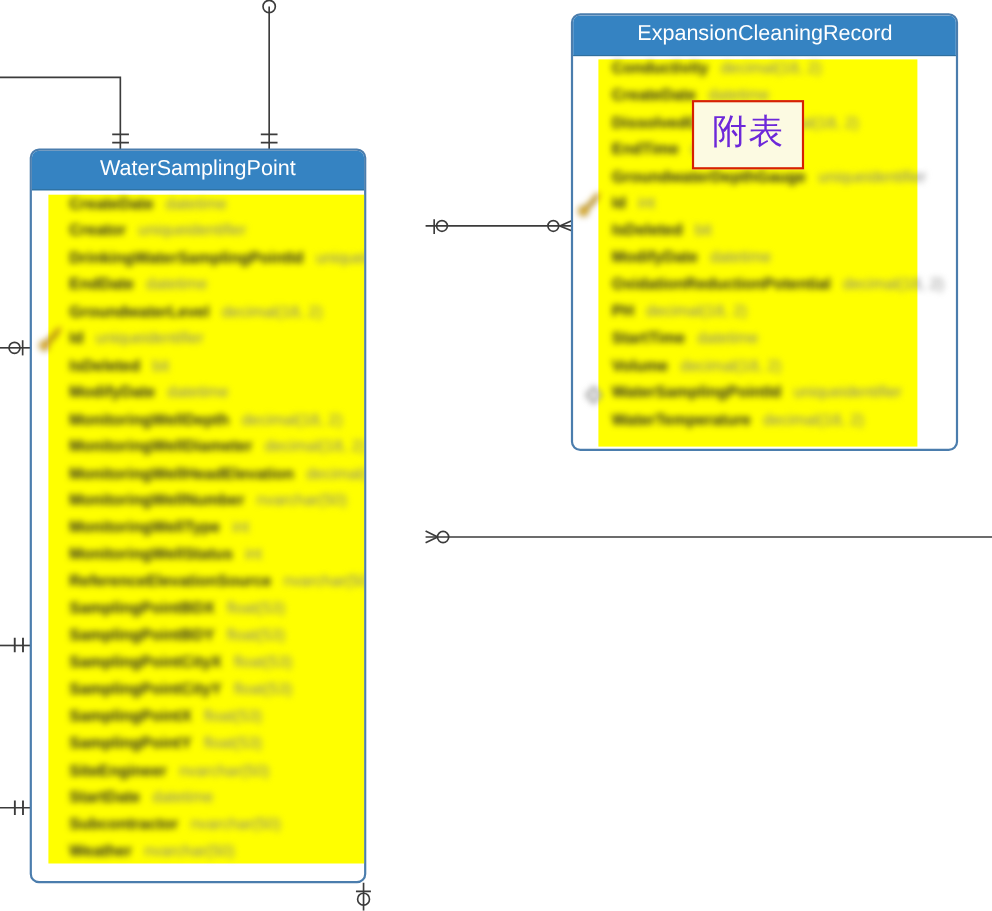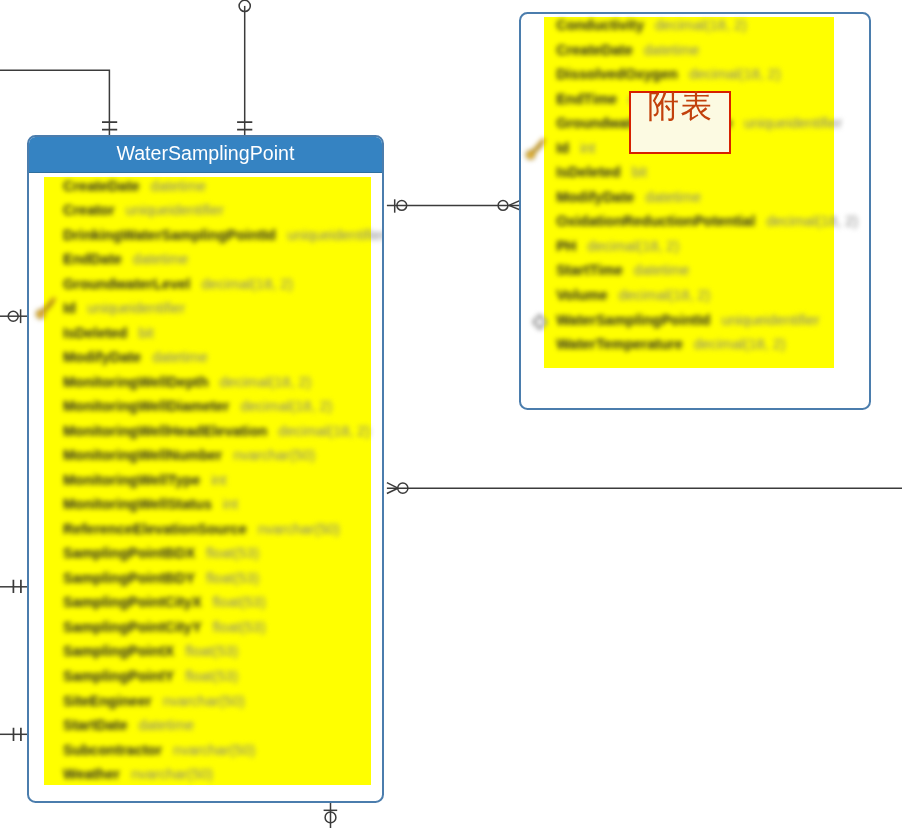--- a/index.html
+++ b/index.html
@@ -128,6 +128,7 @@
   </div>
 
   <div class="entity" id="ent2" style="left:519.2px;top:11.7px;width:352.3px;height:398.3px;">
+    <div class="entity-header" style="height:37.5px;">ExpansionCleaningRecord</div>
     <div class="entity-body" style="height:357.5px;">
       <div class="hl" style="left:23.11px;top:3.31px;width:289.30px;height:351.10px;"></div>
       <div class="blurwrap">

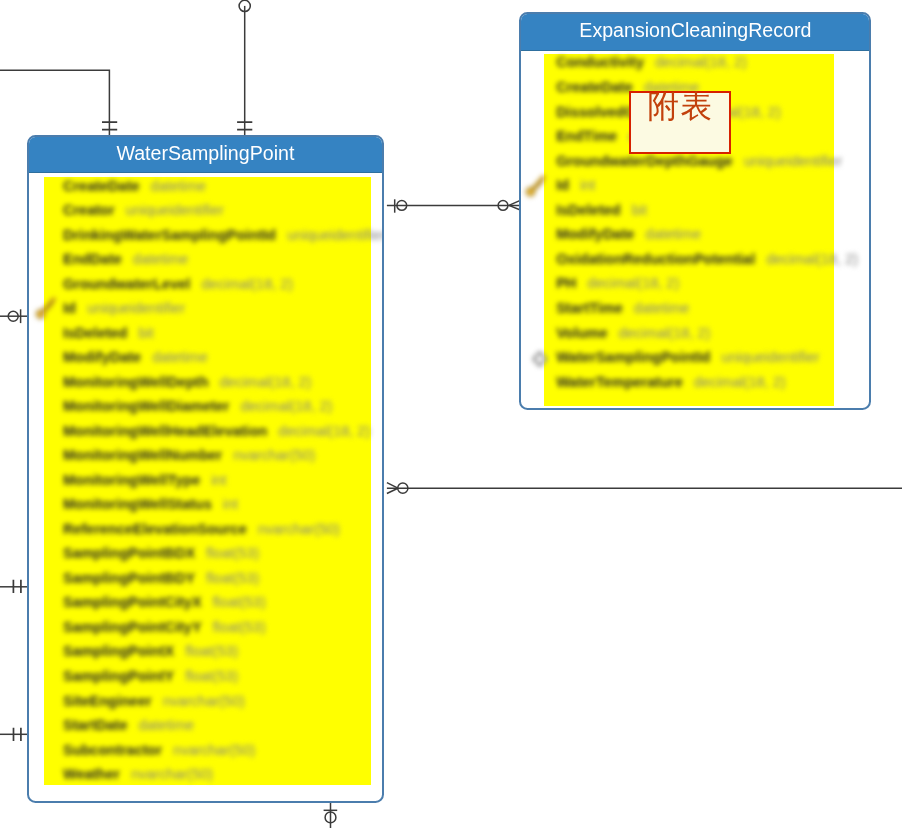--- a/index.html
+++ b/index.html
@@ -20,7 +20,7 @@
   .row .nm{font-weight:bold;}
   .row .ty{color:#848484;font-weight:normal;margin-left:11px;}
   .blurwrap{filter:blur(2.85px);}
-  .note{position:absolute;box-sizing:border-box;background:#fcfae2;border:2.5px solid #d62100;display:flex;align-items:flex-start;justify-content:center;color:#c2410c;}
+  .note{position:absolute;box-sizing:border-box;background:#fcfae2;border:2.5px solid #d62100;display:flex;align-items:center;justify-content:center;color:#6d28d9;}
   .note span{font-family:"DejaVu Serif", serif;font-size:31.5px;letter-spacing:1.5px;line-height:1;position:relative;}
 </style>
 </head>

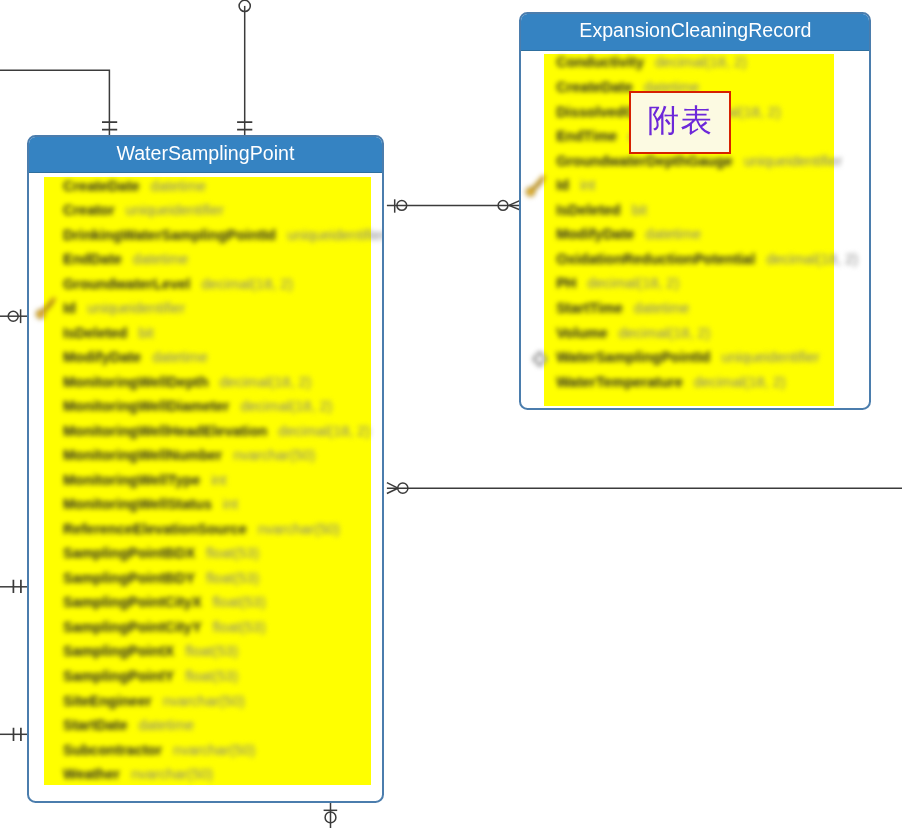--- a/index.html
+++ b/index.html
@@ -80,7 +80,7 @@
     </g>
   </svg>
 
-  <div class="entity" id="ent1" style="left:26.9px;top:135.4px;width:357px;height:668.1px;">
+  <div class="entity" id="ent1" style="left:26.9px;top:135.4px;width:306px;height:668.1px;">
     <div class="entity-header" style="height:36px;">WaterSamplingPoint</div>
     <div class="entity-body" style="height:629px;">
       <div class="hl" style="left:14.91px;top:3.31px;width:327.60px;height:608.20px;"></div>

